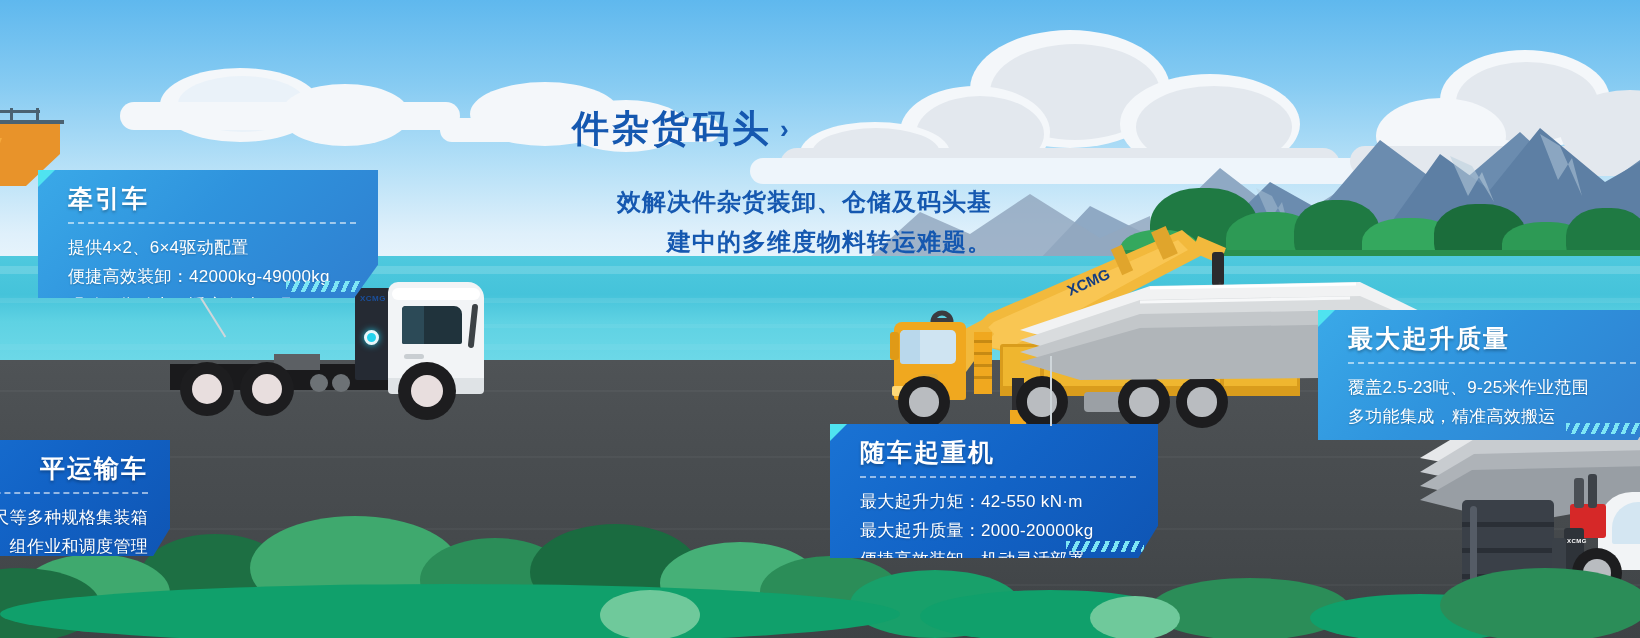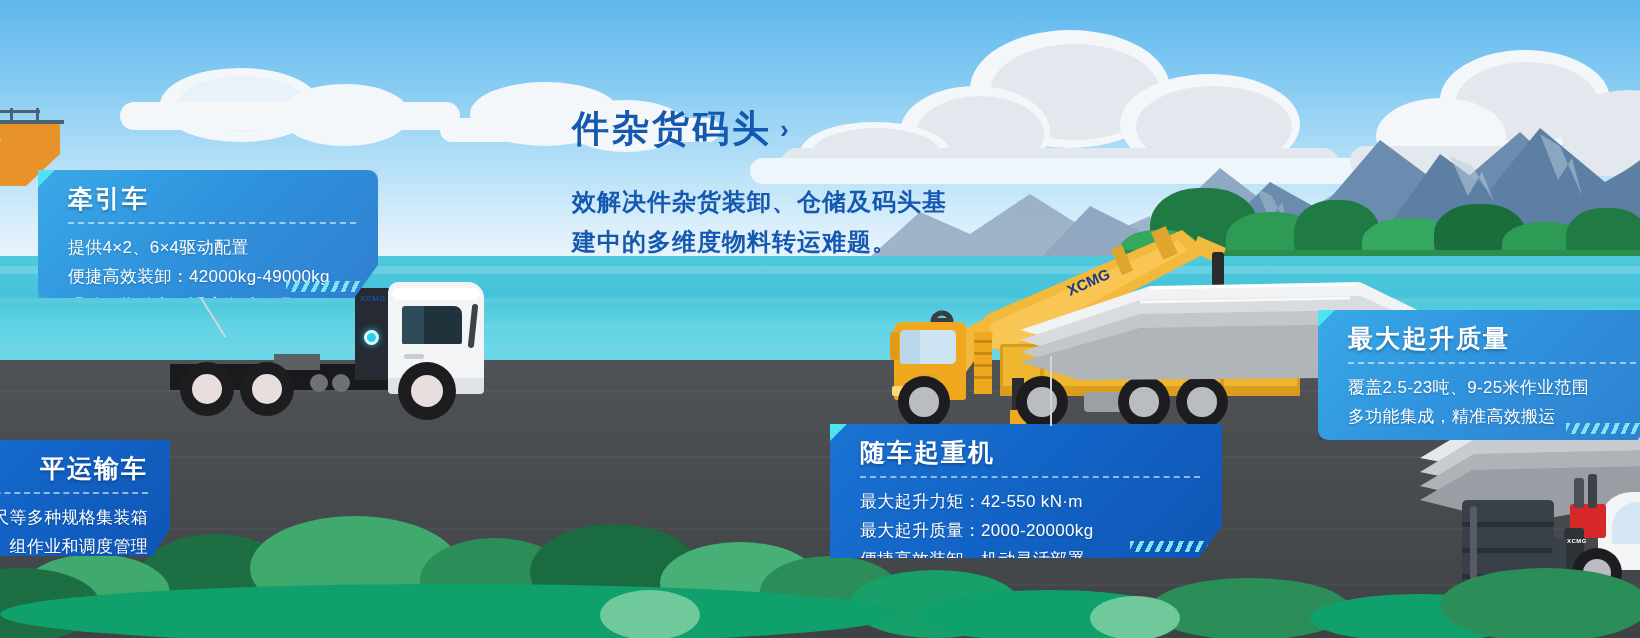--- a/index.html
+++ b/index.html
@@ -55,7 +55,7 @@
          background:#22d3ee; border:3px solid #e8f6fa; box-shadow:0 0 7px rgba(34,211,238,.9); }
 
   
-  .headline { position:absolute; color:#1558b0; }
+  .headline { position:absolute; color:#1558b0;text-align:right; }
   .hl-title { font-size:37px; font-weight:bold; letter-spacing:3px; white-space:nowrap; }
   .hl-arrow { font-size:26px; font-weight:bold; margin-left:8px; }
   .hl-body { margin-top:28px; font-size:24px; font-weight:bold; line-height:1.65;

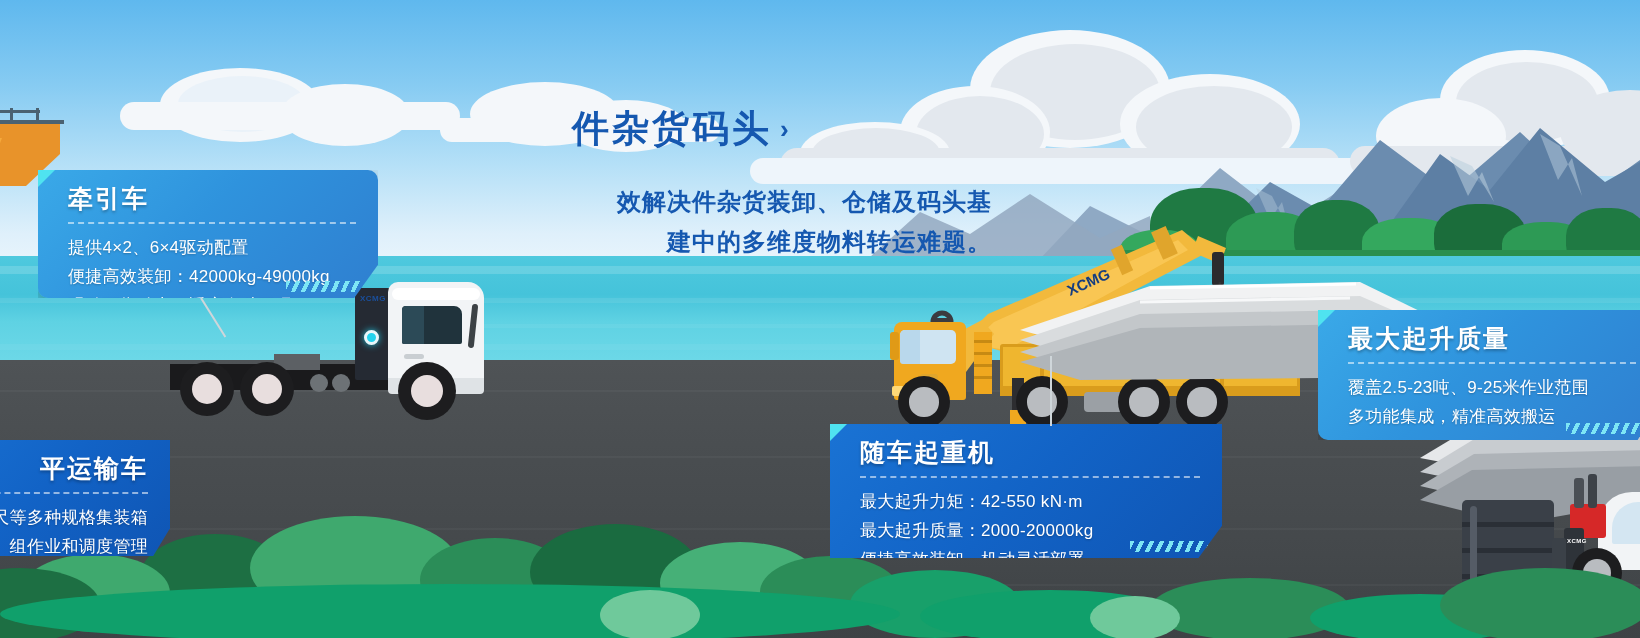--- a/index.html
+++ b/index.html
@@ -39,7 +39,7 @@
   
   .card { position:absolute; color:#fff; padding:14px 22px 16px 30px;
           box-shadow:0 6px 18px rgba(0,0,0,.28); }
-  .card.lt { background:linear-gradient(135deg,#3aa9e8 0%,#2f93dd 45%,#2f7fd0 100%);border-radius:10px; }
+  .card.lt { background:linear-gradient(135deg,#3aa9e8 0%,#2f93dd 45%,#2f7fd0 100%); }
   .card.dk { background:linear-gradient(135deg,#1a73d4 0%,#1263c6 50%,#0f55b4 100%); }
   .card-title { font-size:25px; font-weight:bold; letter-spacing:2px;
                 text-shadow:0 2px 3px rgba(0,0,0,.28); line-height:1.15; }

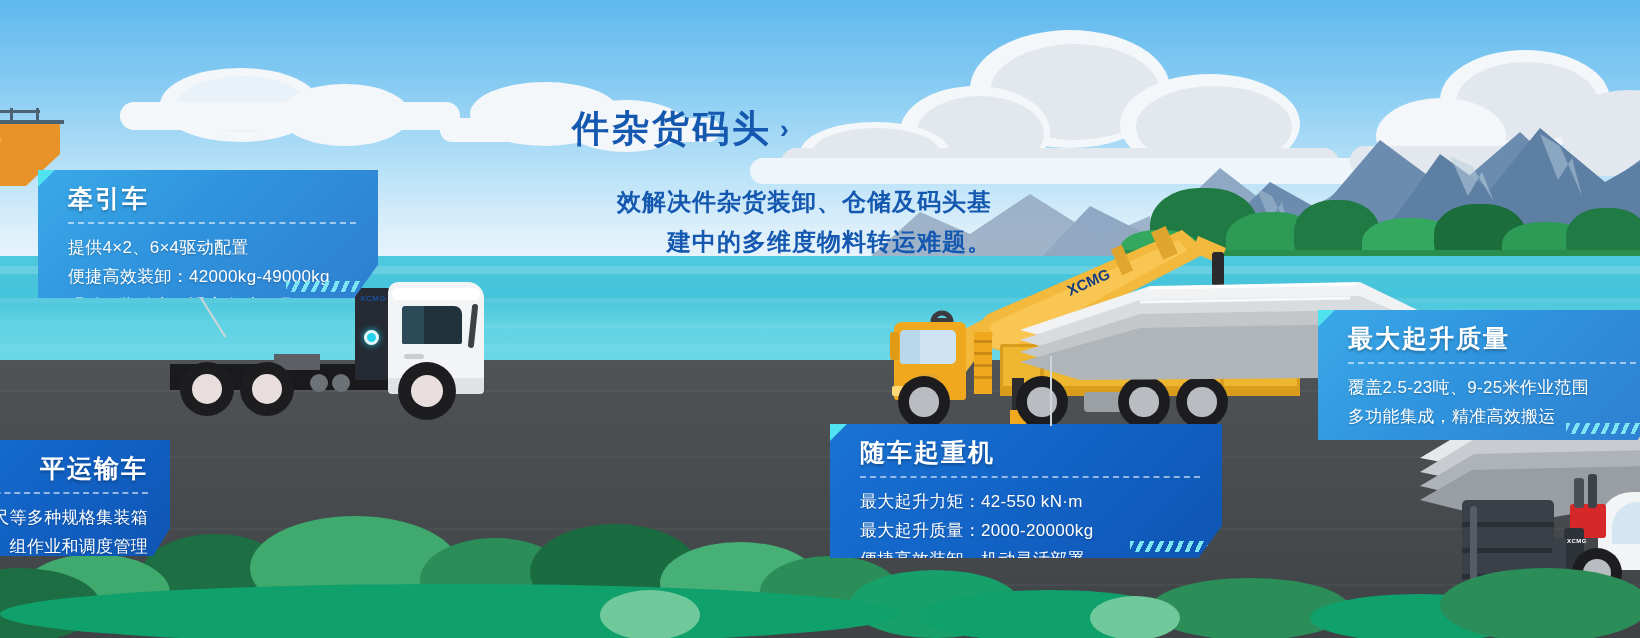--- a/index.html
+++ b/index.html
@@ -319,7 +319,7 @@
     <div class="card-line" style="text-align:right;">组作业和调度管理</div>
   </div>
 
-  <div class="card dk" style="left:830px; top:424px; width:392px; height:134px;
+  <div class="card dk" style="left:830px; top:424px; width:328px; height:134px;
               clip-path:polygon(0 0, 100% 0, 100% 76%, 94% 100%, 0 100%);">
     <div class="corner-tri"></div>
     <div class="card-title">随车起重机</div>

